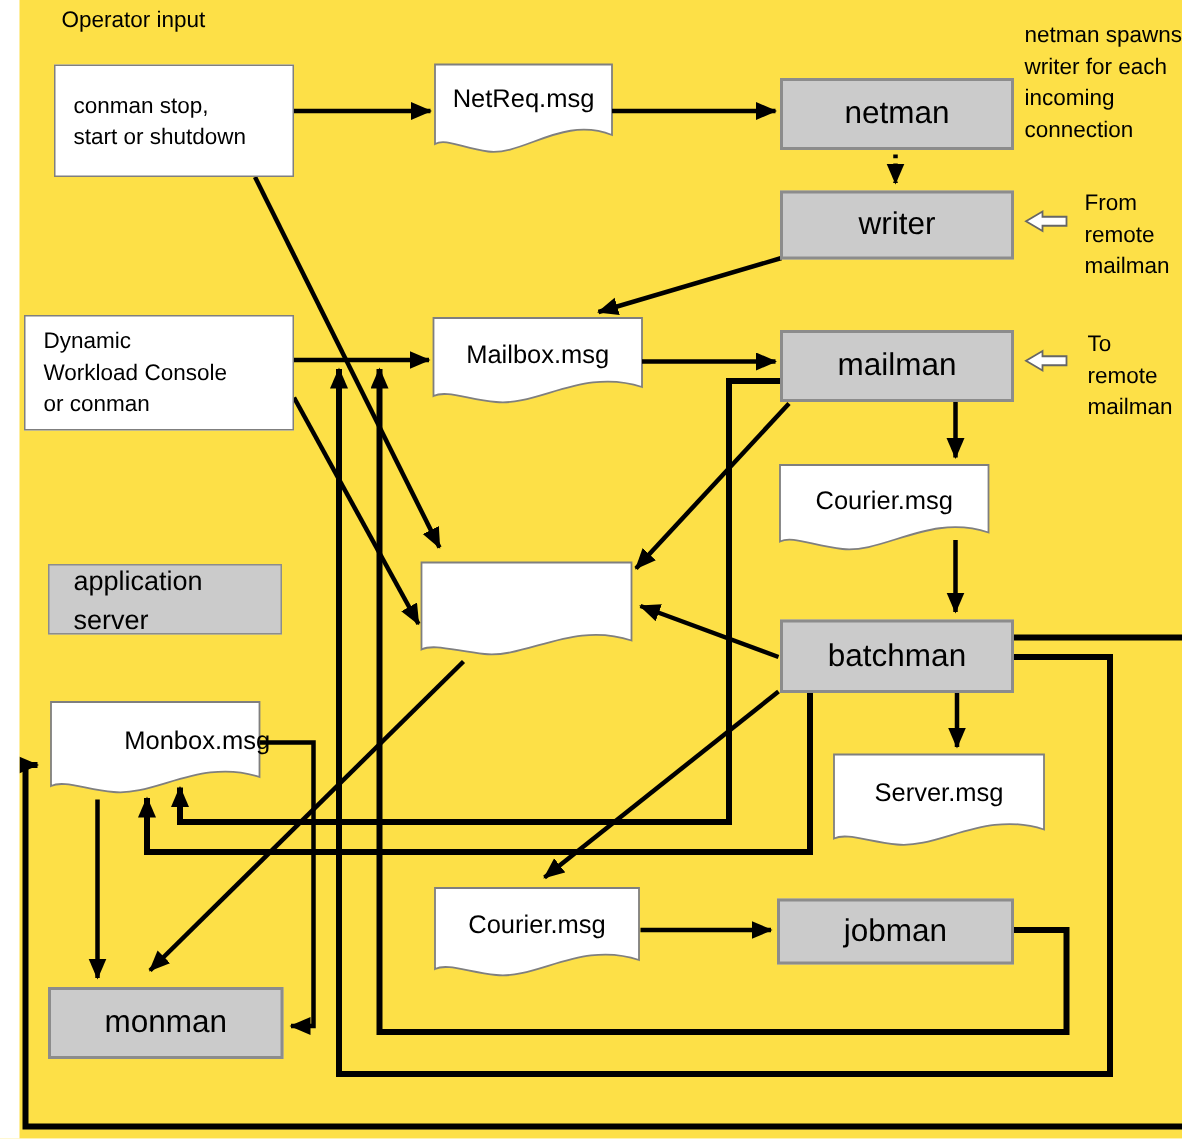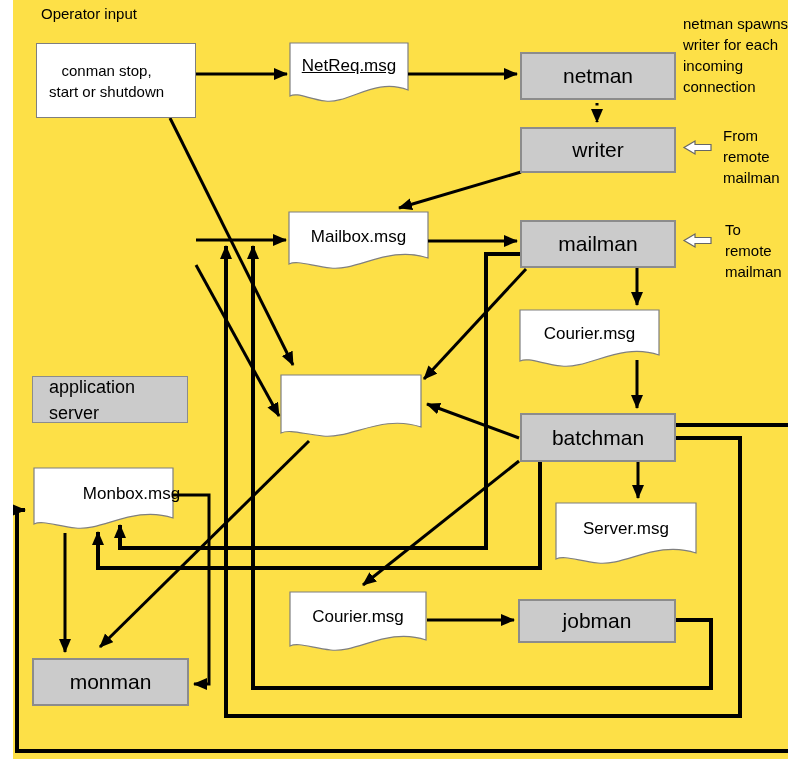--- a/index.html
+++ b/index.html
@@ -108,7 +108,7 @@
 
   <div class="lbl" style="left:28px;top:3px;">Operator input</div>
 
-  <div class="whitebox" style="left:23px;top:43px;width:160px;height:75px;text-align:center;">conman stop,
+  <div class="whitebox" style="left:23px;top:43px;width:160px;height:75px;">conman stop,
 start or shutdown</div>
   <div class="appserver" style="left:19px;top:376px;width:156px;height:47px;">application
 server</div>

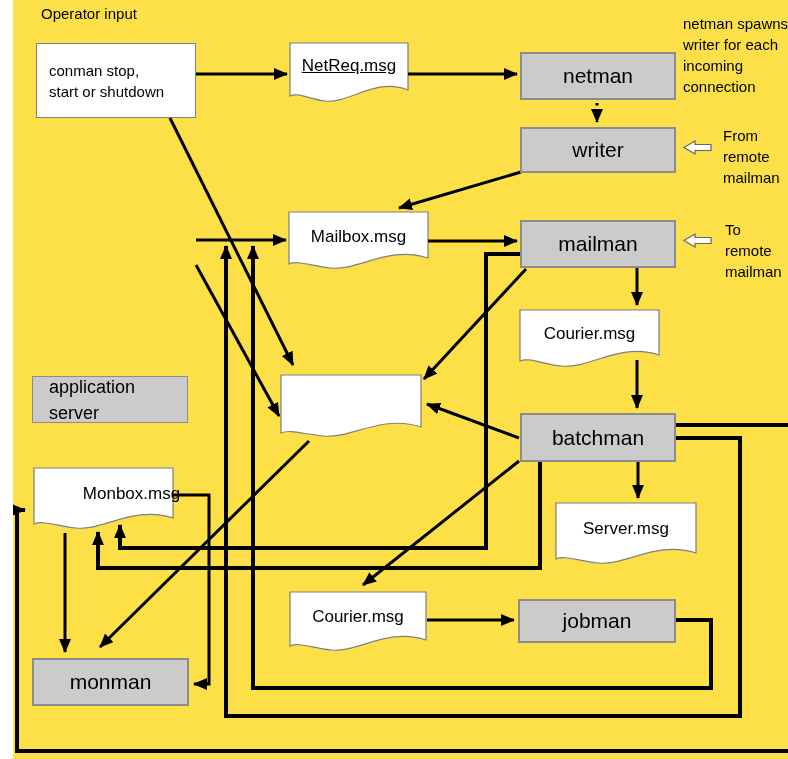--- a/index.html
+++ b/index.html
@@ -120,7 +120,7 @@
   <div class="proc" style="left:507px;top:413px;width:156px;height:49px;">batchman</div>
   <div class="proc" style="left:19px;top:658px;width:157px;height:48px;">monman</div>
 
-  <div class="doclbl" style="left:277px;top:56px;width:118px;text-decoration:underline;">NetReq.msg</div>
+  <div class="doclbl" style="left:277px;top:56px;width:118px;">NetReq.msg</div>
   <div class="doclbl" style="left:276px;top:227px;width:139px;">Mailbox.msg</div>
   <div class="doclbl" style="left:507px;top:324px;width:139px;">Courier.msg</div>
   <div class="doclbl" style="left:21px;top:484px;width:139px;padding-left:28px;">Monbox.msg</div>

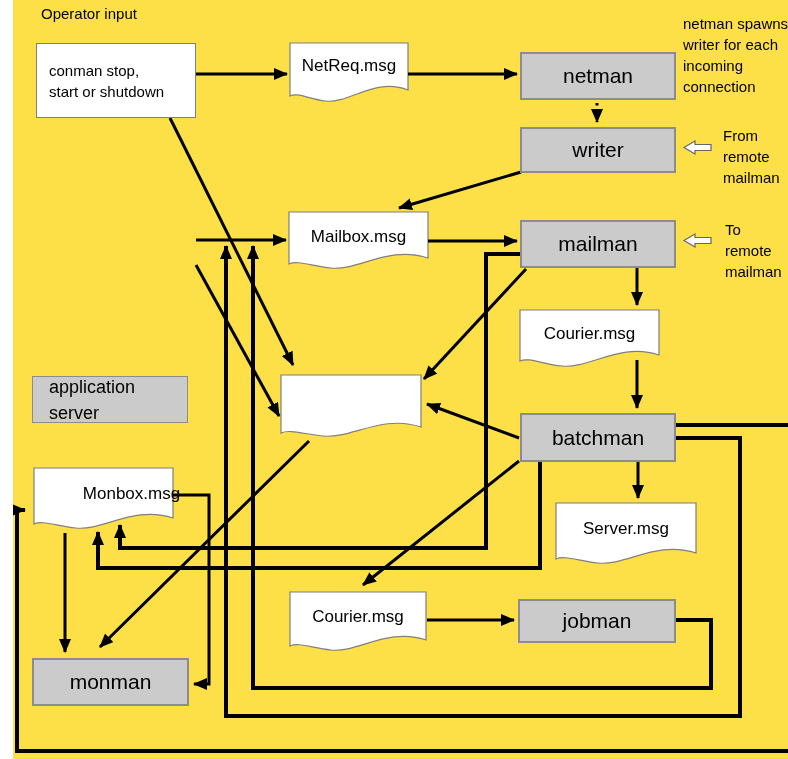--- a/index.html
+++ b/index.html
@@ -110,6 +110,9 @@
 
   <div class="whitebox" style="left:23px;top:43px;width:160px;height:75px;">conman stop,
 start or shutdown</div>
+  <div class="whitebox" style="left:3px;top:210px;width:180px;height:77px;">Dynamic
+Workload Console
+or conman</div>
   <div class="appserver" style="left:19px;top:376px;width:156px;height:47px;">application
 server</div>
 

